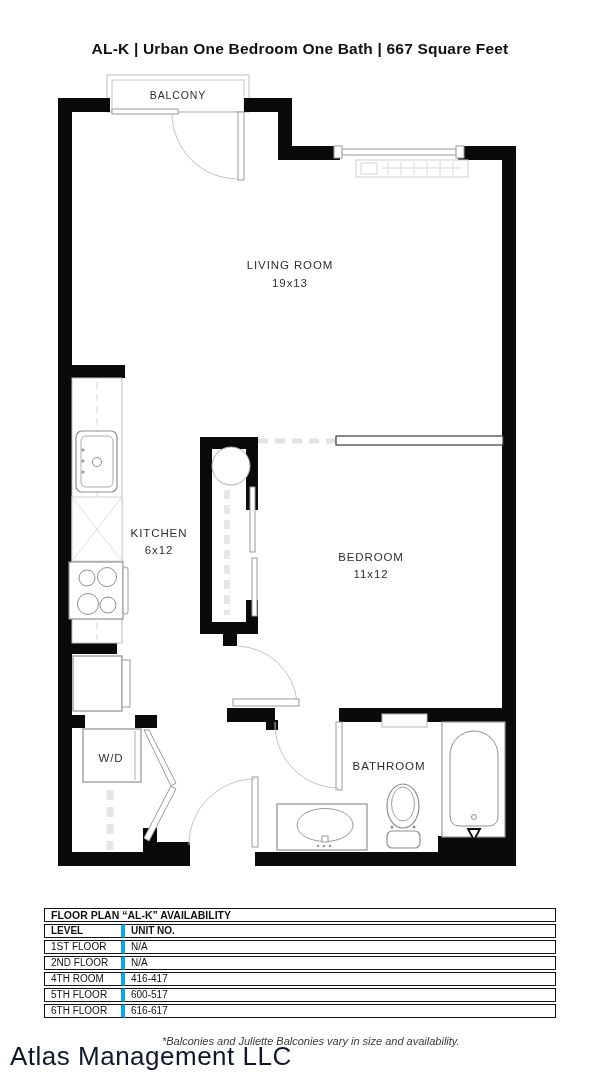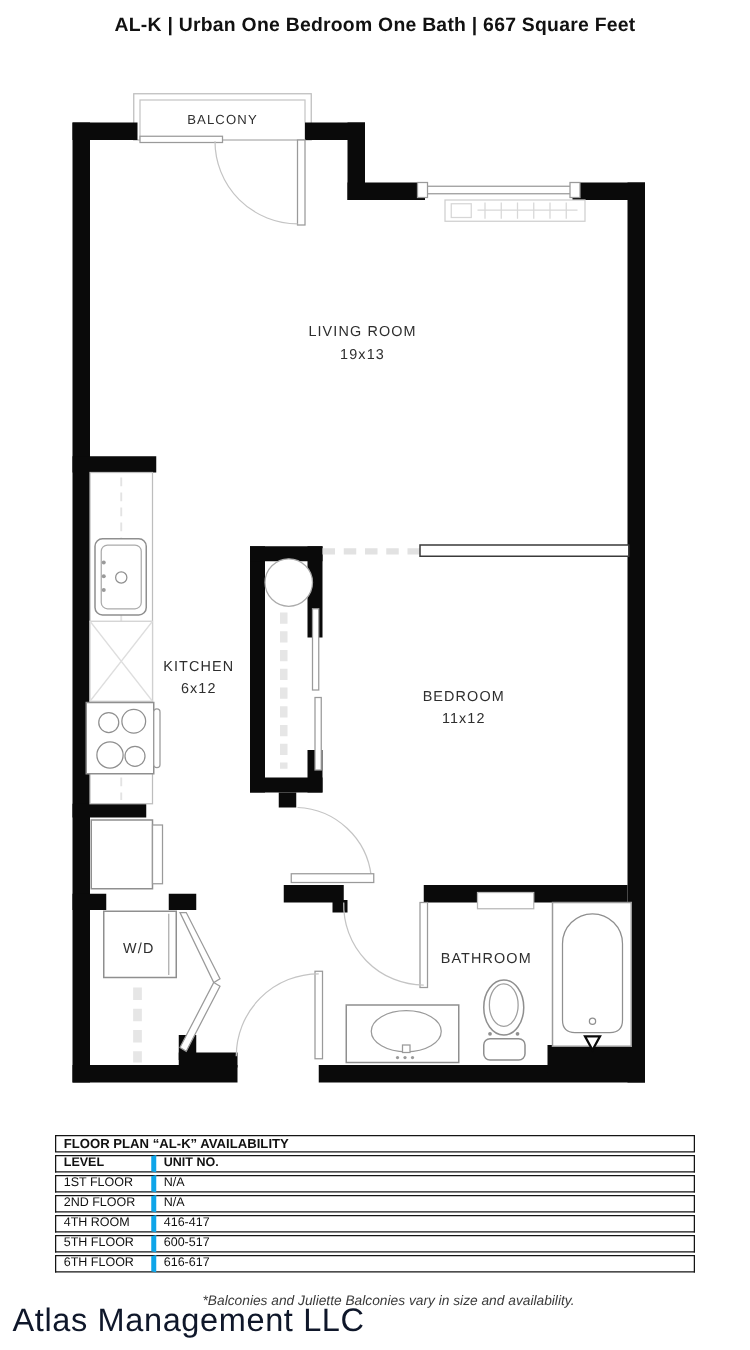--- a/index.html
+++ b/index.html
@@ -5,7 +5,7 @@
   html,body{margin:0;padding:0;background:#fff;}
   .page{position:relative;width:600px;height:1080px;background:#fff;overflow:hidden;
         font-family:"Liberation Sans",sans-serif;}
-  .title{position:absolute;top:12px;left:0;width:600px;text-align:center;
+  .title{position:absolute;top:40px;left:0;width:600px;text-align:center;
          font-size:15.5px;font-weight:700;color:#111;letter-spacing:.2px;}
   svg{position:absolute;top:60px;left:0;}
   .lbl{font-family:"Liberation Sans",sans-serif;font-size:11.5px;letter-spacing:.9px;

